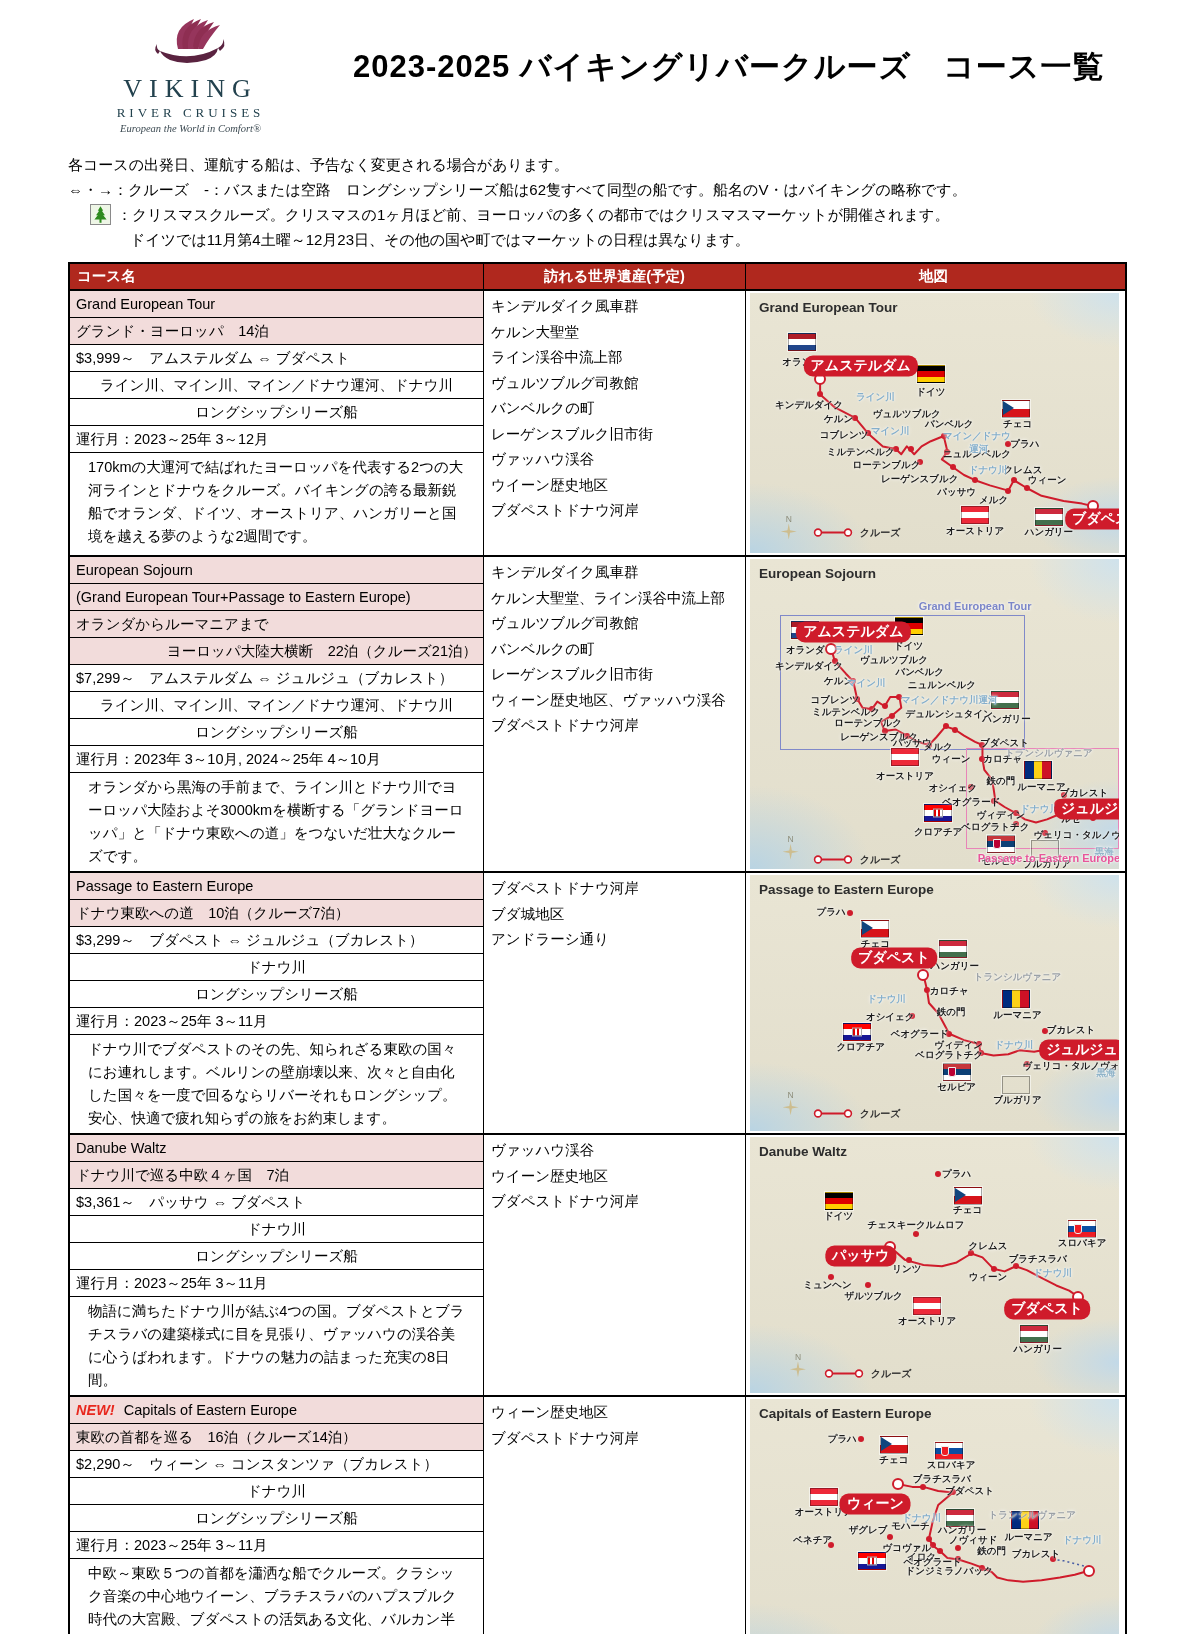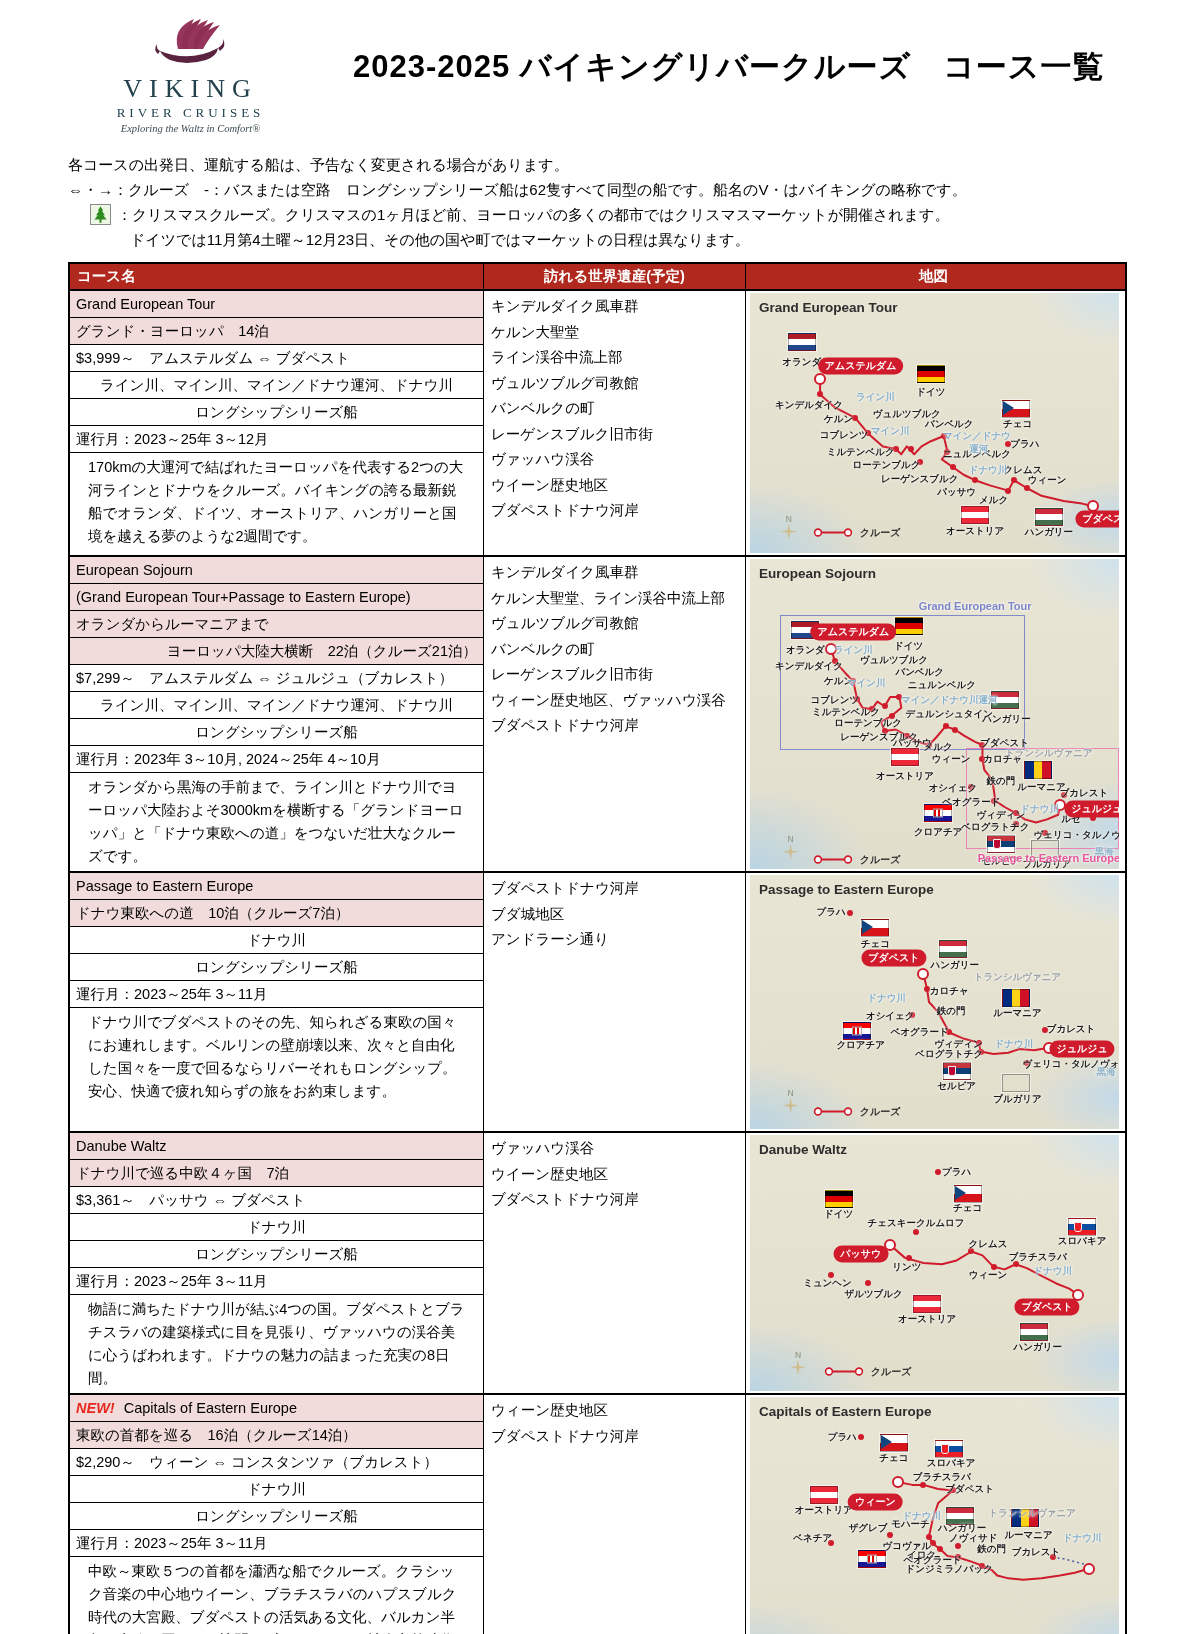--- a/index.html
+++ b/index.html
@@ -110,7 +110,7 @@
       </svg>
       <div class="brand">VIKING</div>
       <div class="brand2">RIVER CRUISES</div>
-      <div class="tag">Exploring the Waltz in Comfort®</div>
+      <div class="tag">European the World in Comfort®</div>
     </div>
     <div class="main-title">2023-2025 バイキングリバークルーズ　コース一覧</div>
   </div>

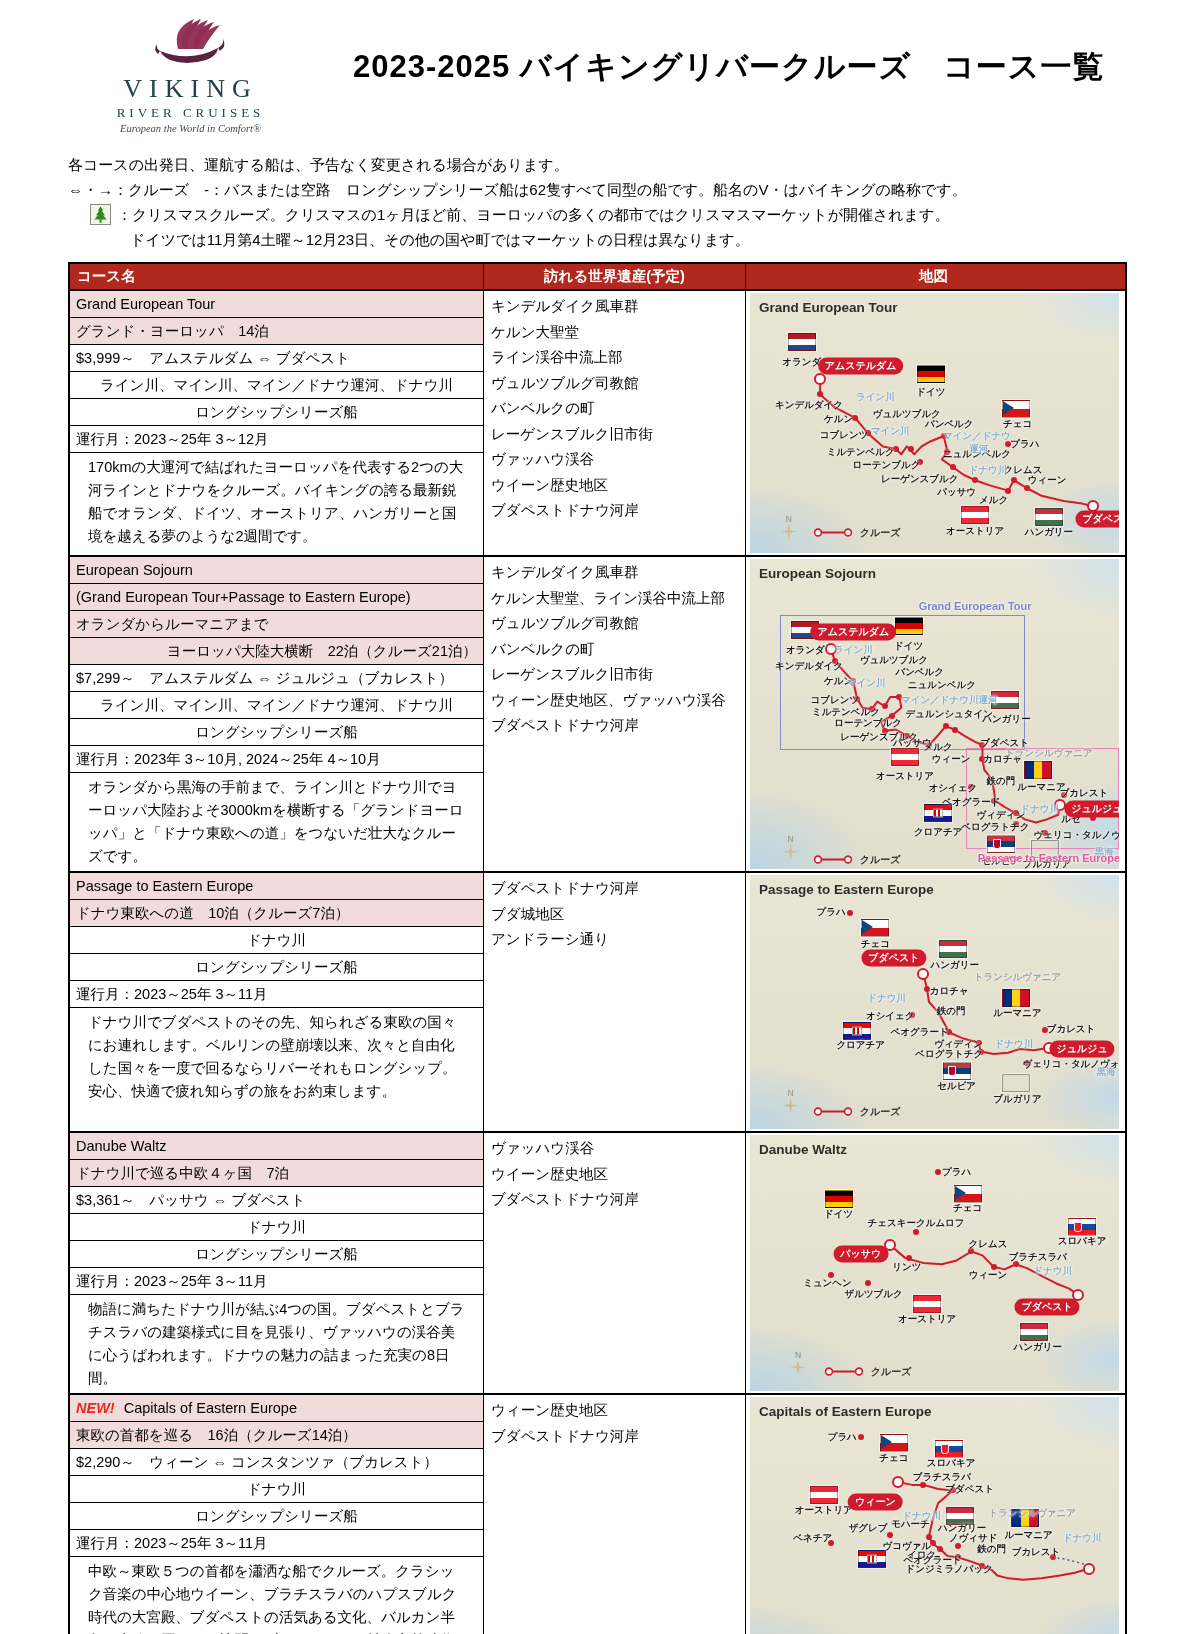--- a/index.html
+++ b/index.html
@@ -65,7 +65,7 @@
   .mlbl.sea{color:#8fb3c8;}
   .mlbl.ov-blue{color:#7b86c8;font-size:11px;}
   .mlbl.ov-pink{color:#e8559a;font-size:11px;}
-  .mpill{position:absolute;transform:translate(-50%,-50%);background:#cf1b2b;color:#fff;font-size:10px;font-weight:bold;padding:1px 7px 2px;border-radius:9px;white-space:nowrap;z-index:5;}
+  .mpill{position:absolute;transform:translate(-50%,-50%);background:#cf1b2b;color:#fff;font-size:14px;font-weight:bold;padding:1px 7px 2px;border-radius:9px;white-space:nowrap;z-index:5;}
   .mflag{position:absolute;width:26px;height:16px;transform:translate(-50%,-50%);border:1px solid rgba(0,0,0,.35);box-shadow:0 0 0 1px rgba(255,255,255,.55);z-index:4;}
   .flag-nl{background:linear-gradient(#ae1c28 33.4%,#fff 33.4% 66.7%,#21468b 66.7%);}
   .flag-de{background:linear-gradient(#000 33.4%,#dd0000 33.4% 66.7%,#ffce00 66.7%);}

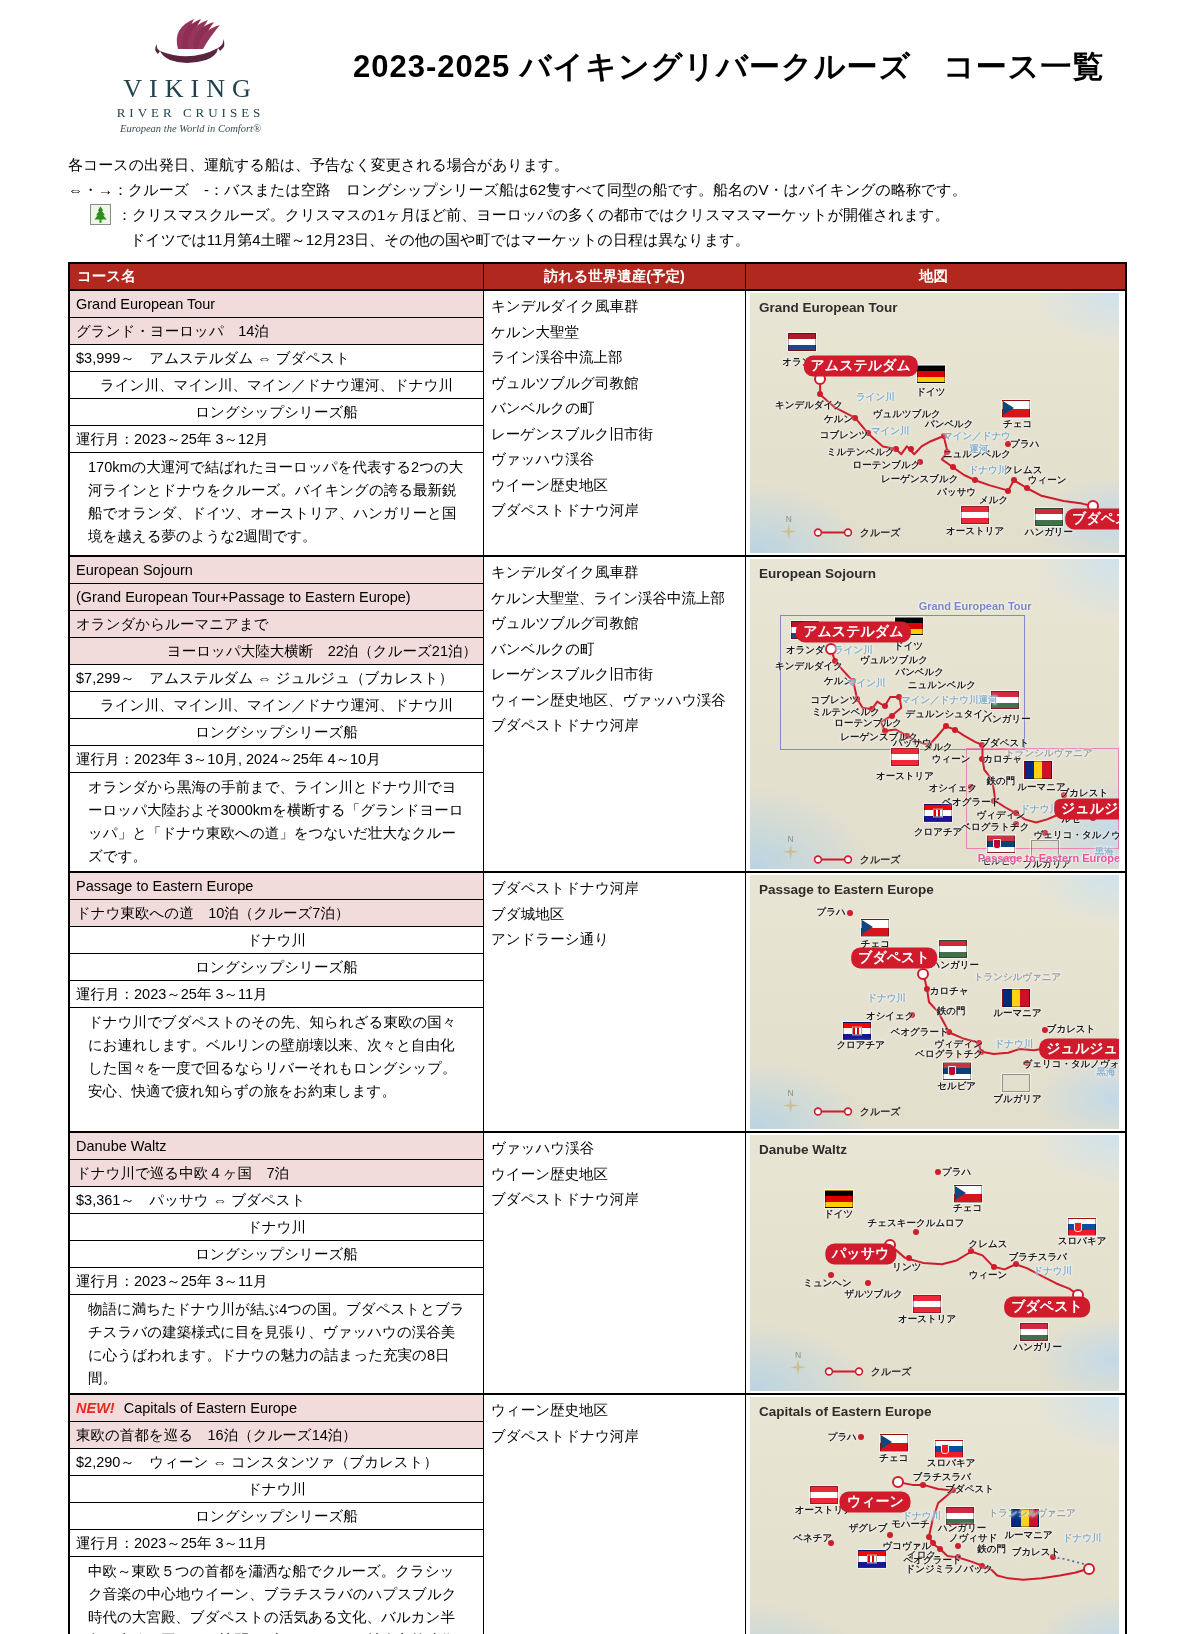--- a/index.html
+++ b/index.html
@@ -347,6 +347,7 @@
           <div class="cell namecell">
             <div class="srow en">Passage to Eastern Europe</div>
             <div class="srow pink">ドナウ東欧への道　10泊（クルーズ7泊）</div>
+            <div class="srow plain">$3,299～　ブダペスト ⇔ ジュルジュ（ブカレスト）</div>
             <div class="srow center">ドナウ川</div>
             <div class="srow center">ロングシップシリーズ船</div>
             <div class="srow plain">運行月：2023～25年 3～11月</div>

